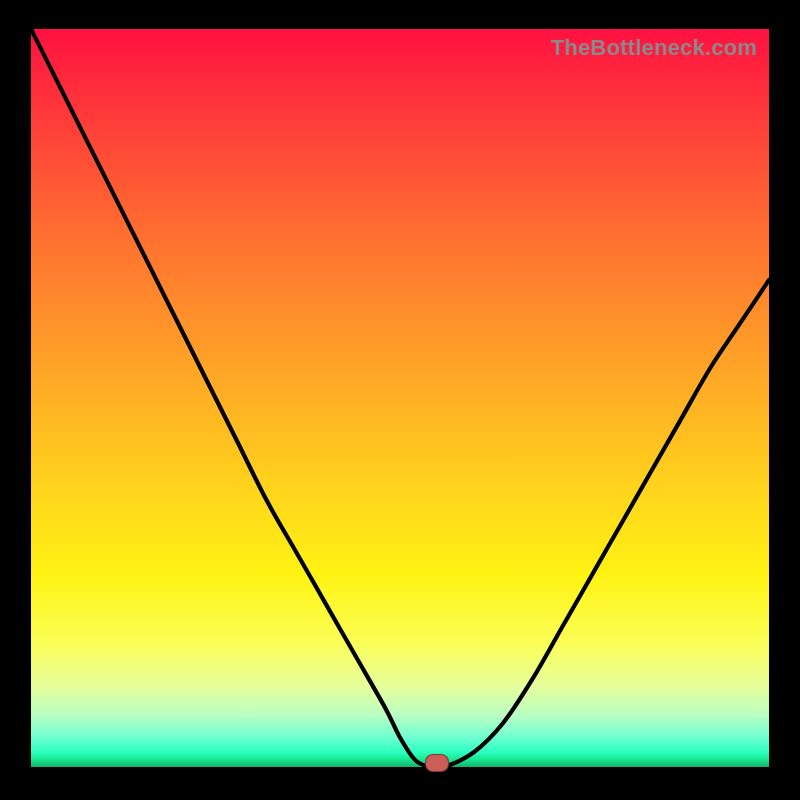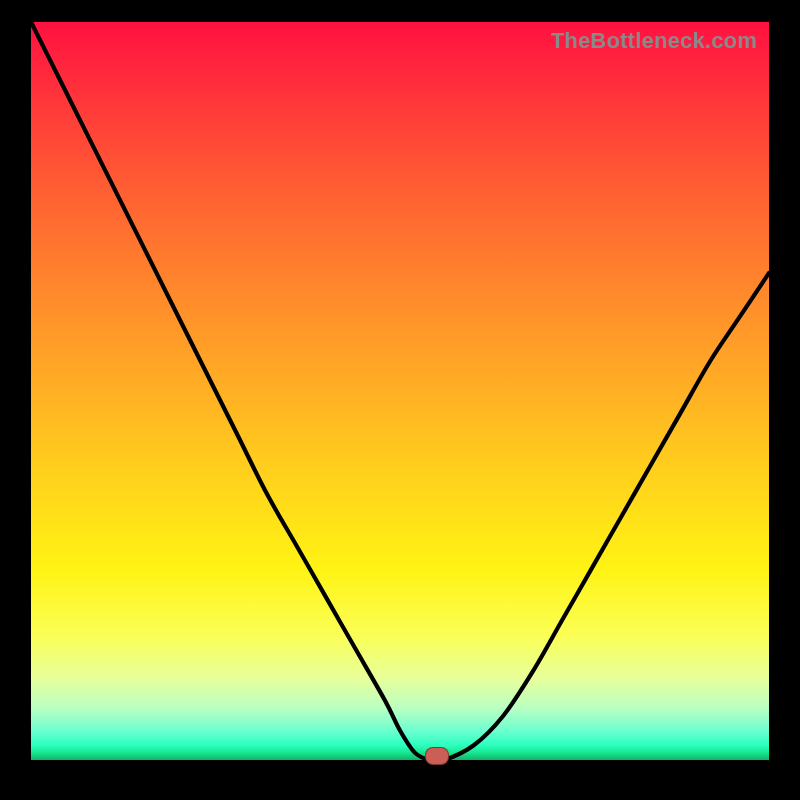--- a/index.html
+++ b/index.html
@@ -20,7 +20,7 @@
   .plot-area {
     position: absolute;
     left: 31px;
-    top: 22px;
+    top: 29px;
     width: 738px;
     height: 738px;
     background: linear-gradient(

